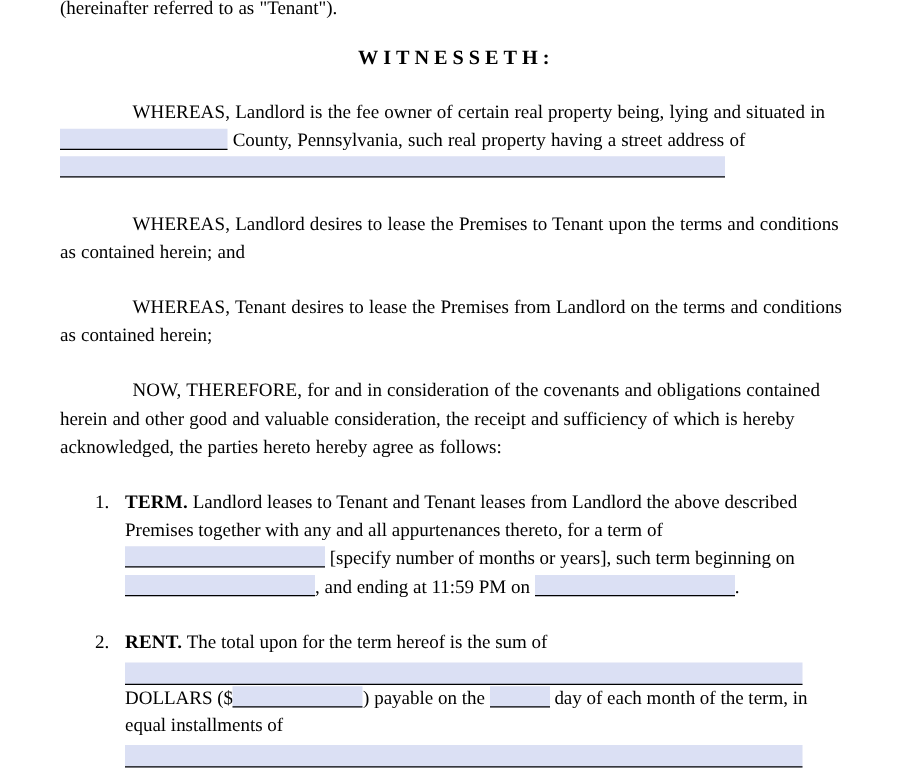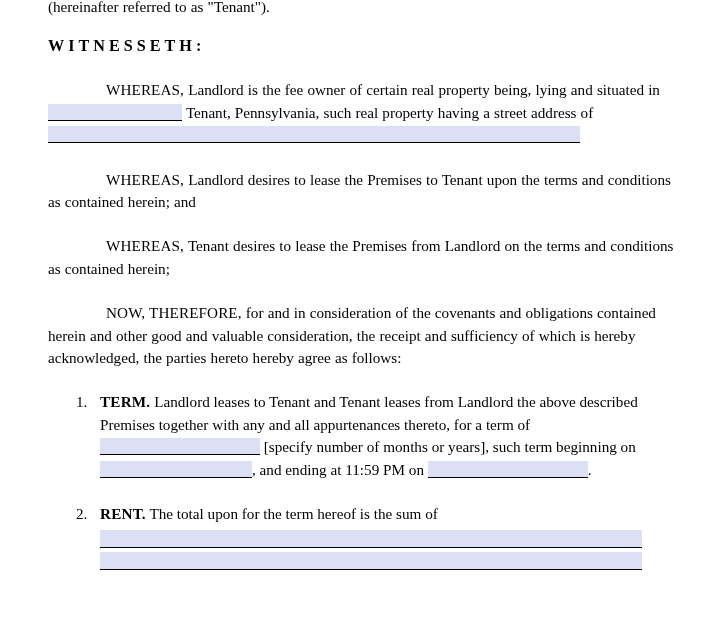--- a/index.html
+++ b/index.html
@@ -47,6 +47,7 @@
     font-weight: bold;
     letter-spacing: 4.0px;
     line-height: 22px;
+    text-align: center;
   }
 
   

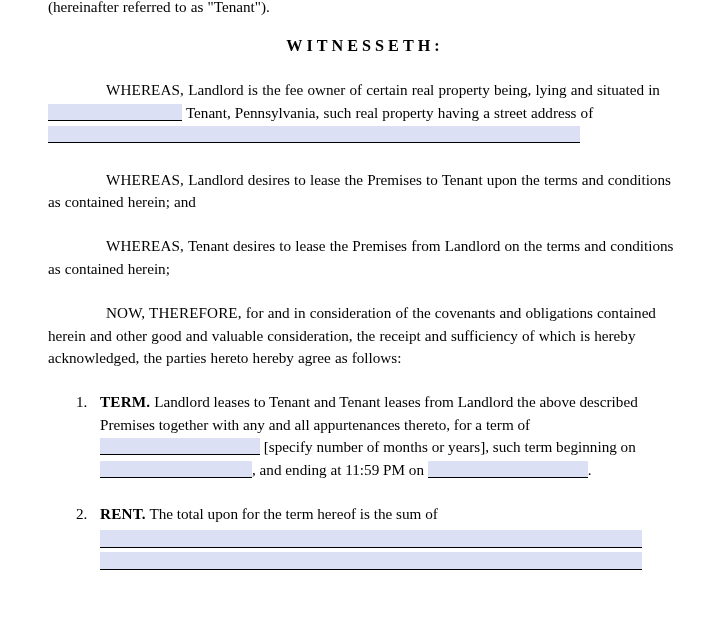--- a/index.html
+++ b/index.html
@@ -111,7 +111,7 @@
   <div class="gap-lg"></div>
 
   <div class="para indent">
-    <span class="lead">WHEREAS,</span><span> Landlord is the fee owner of certain real property being, lying and situated in </span><span class="blank county"></span><span> Tenant, Pennsylvania, such real property having a street address of </span><span class="blank" style="width:532px"></span>
+    <span class="lead">WHEREAS,</span><span> Landlord is the fee owner of certain real property being, lying and situated in </span><span class="blank county"></span><span> County, Pennsylvania, such real property having a street address of </span><span class="blank" style="width:532px"></span>
   </div>
 
   <div class="gap-lg"></div>

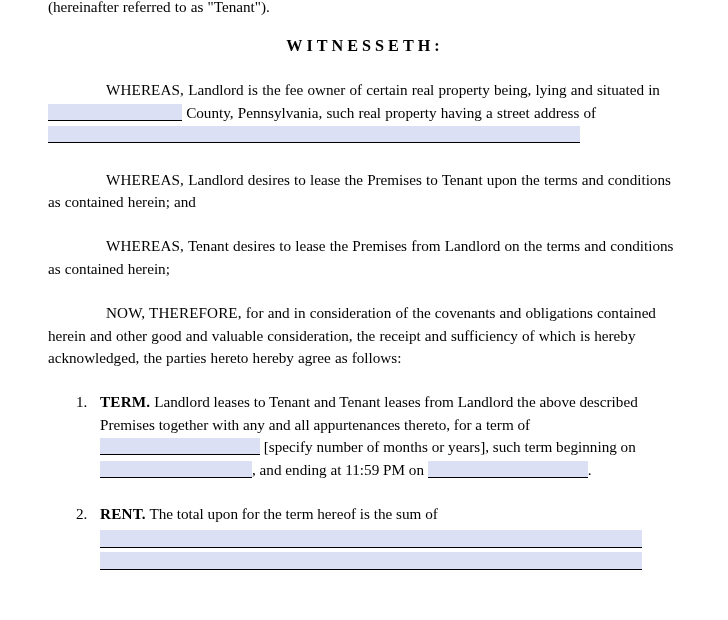--- a/index.html
+++ b/index.html
@@ -148,6 +148,9 @@
     <div style="height:4px"></div>
     <div class="blank-row" style="width:542px"></div>
 
+    <div>
+      <span>DOLLARS ($</span><span class="blank dollars"></span><span>) payable on the </span><span class="blank day"></span><span> day of each month of the term, in equal installments of </span>
+    </div>
 
     <div style="height:4px"></div>
     <div class="blank-row" style="width:542px"></div>

